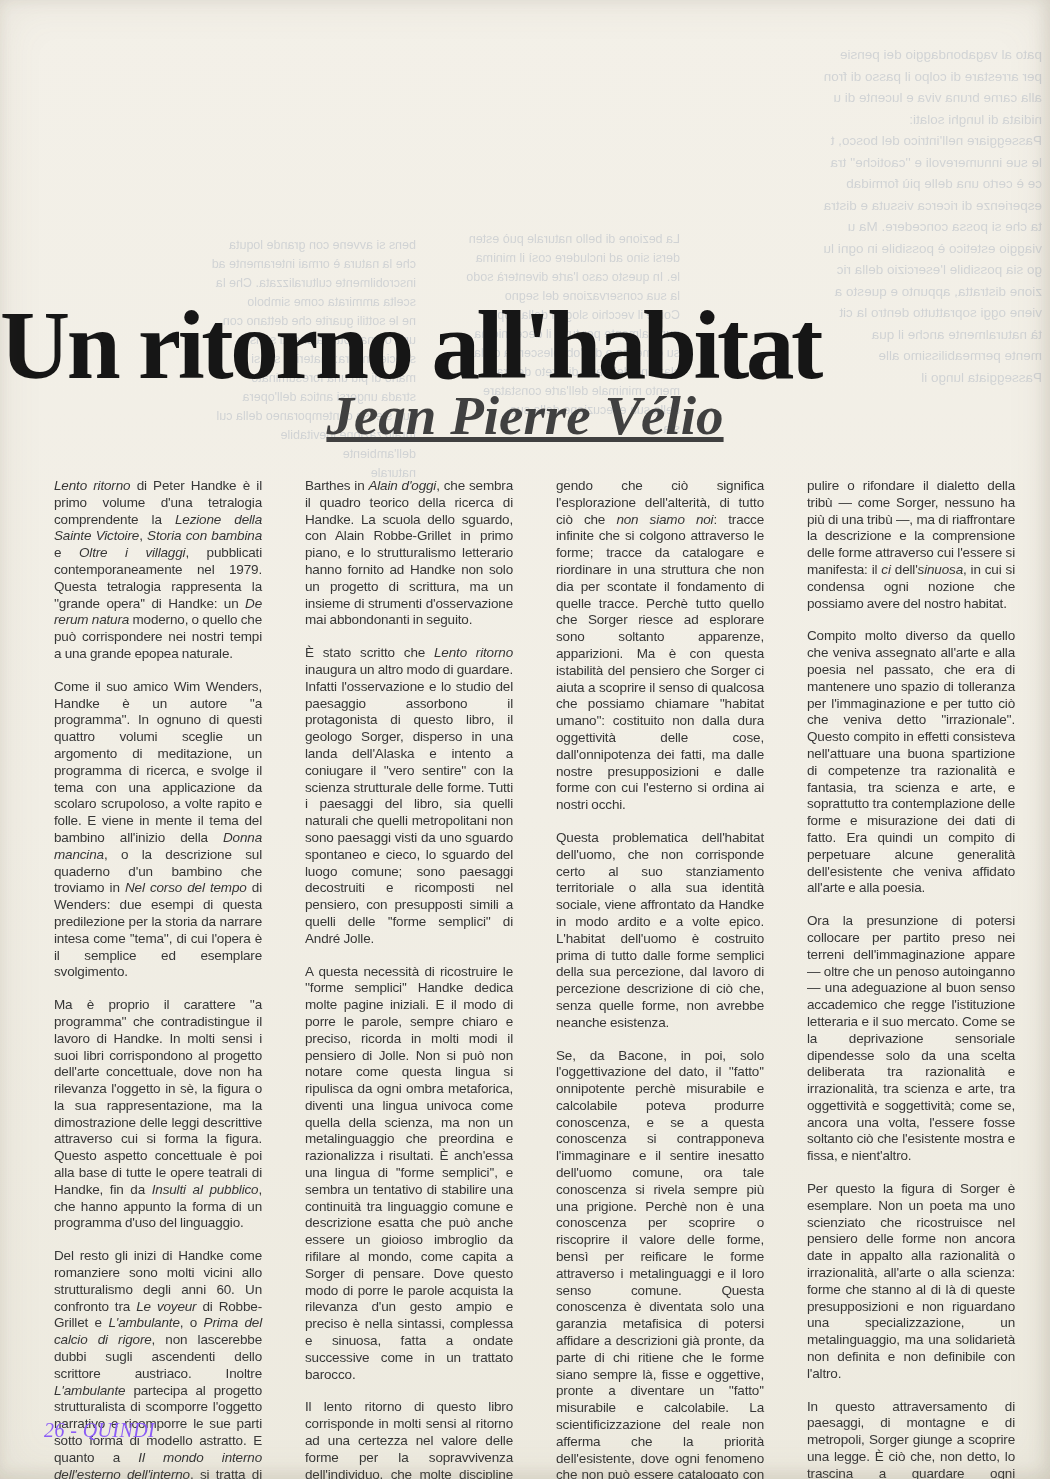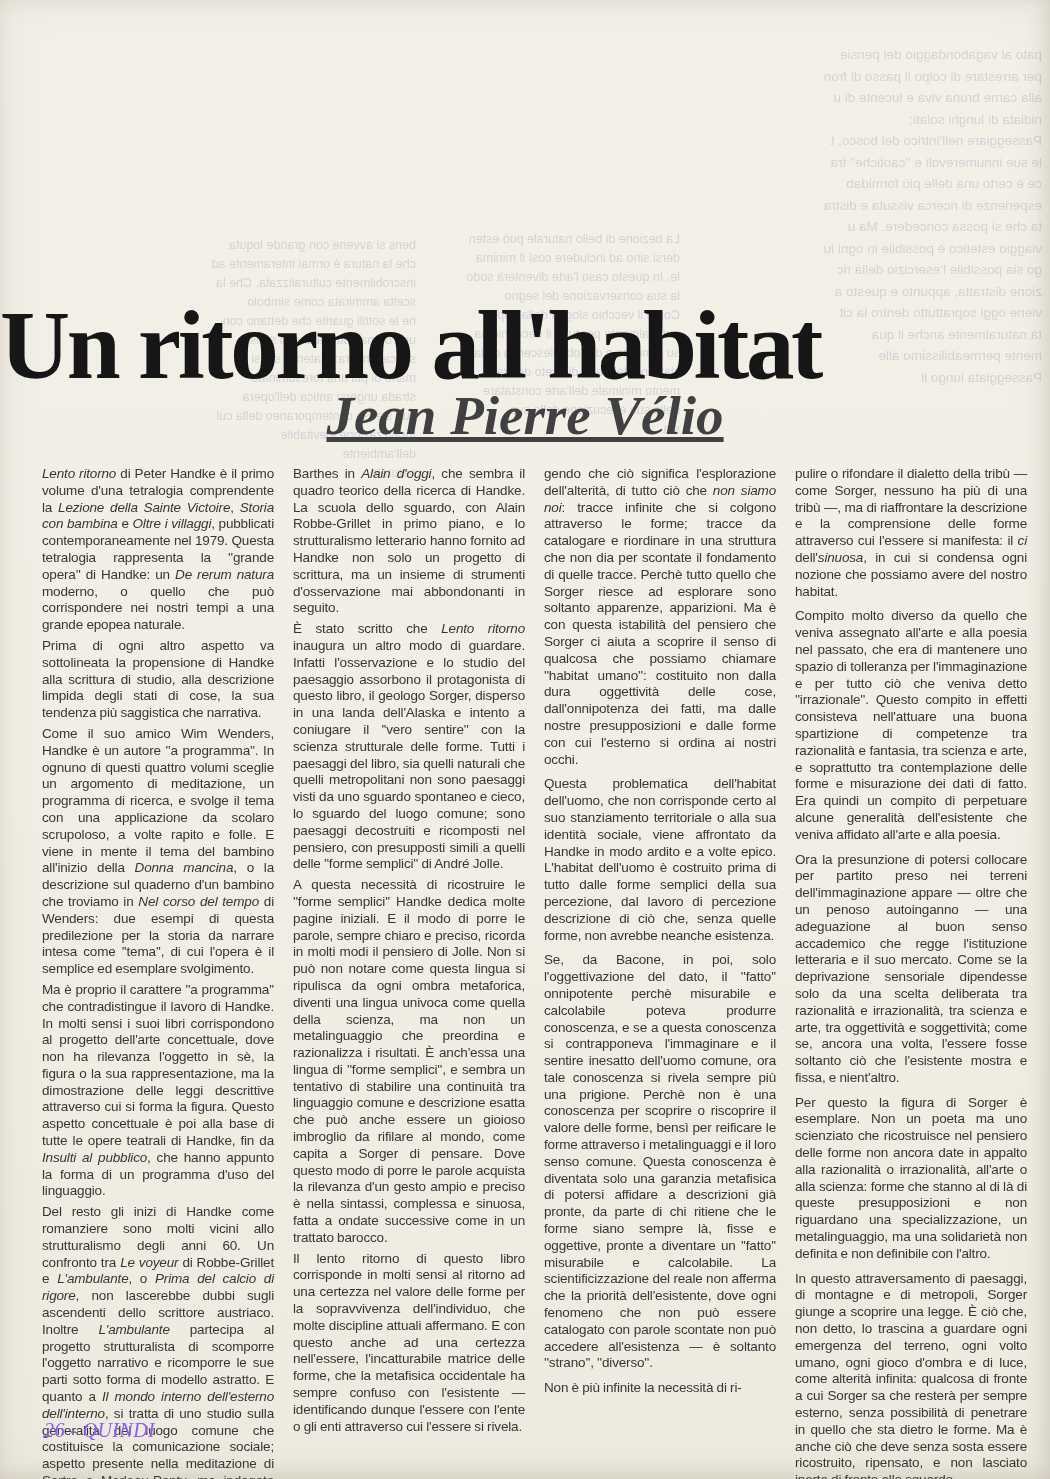--- a/index.html
+++ b/index.html
@@ -25,7 +25,7 @@
   .columns{position:absolute;left:38px;top:462px;width:994px;display:flex;gap:11px;z-index:2;}
   .col{width:240px;text-align:justify;font-size:13.5px;line-height:16.8px;
     color:#363636;letter-spacing:-0.012em;hyphens:auto;-webkit-hyphens:auto;word-spacing:-0.02em;}
-  .col p{margin:4px;}
+  .col p{margin:16px;}
   .col p.gap{margin-top:8px;}
   .col p.credit{margin-top:15px;font-weight:bold;font-style:italic;color:#2e2e2e;}
   .footer{position:absolute;left:44px;top:1419px;z-index:2;

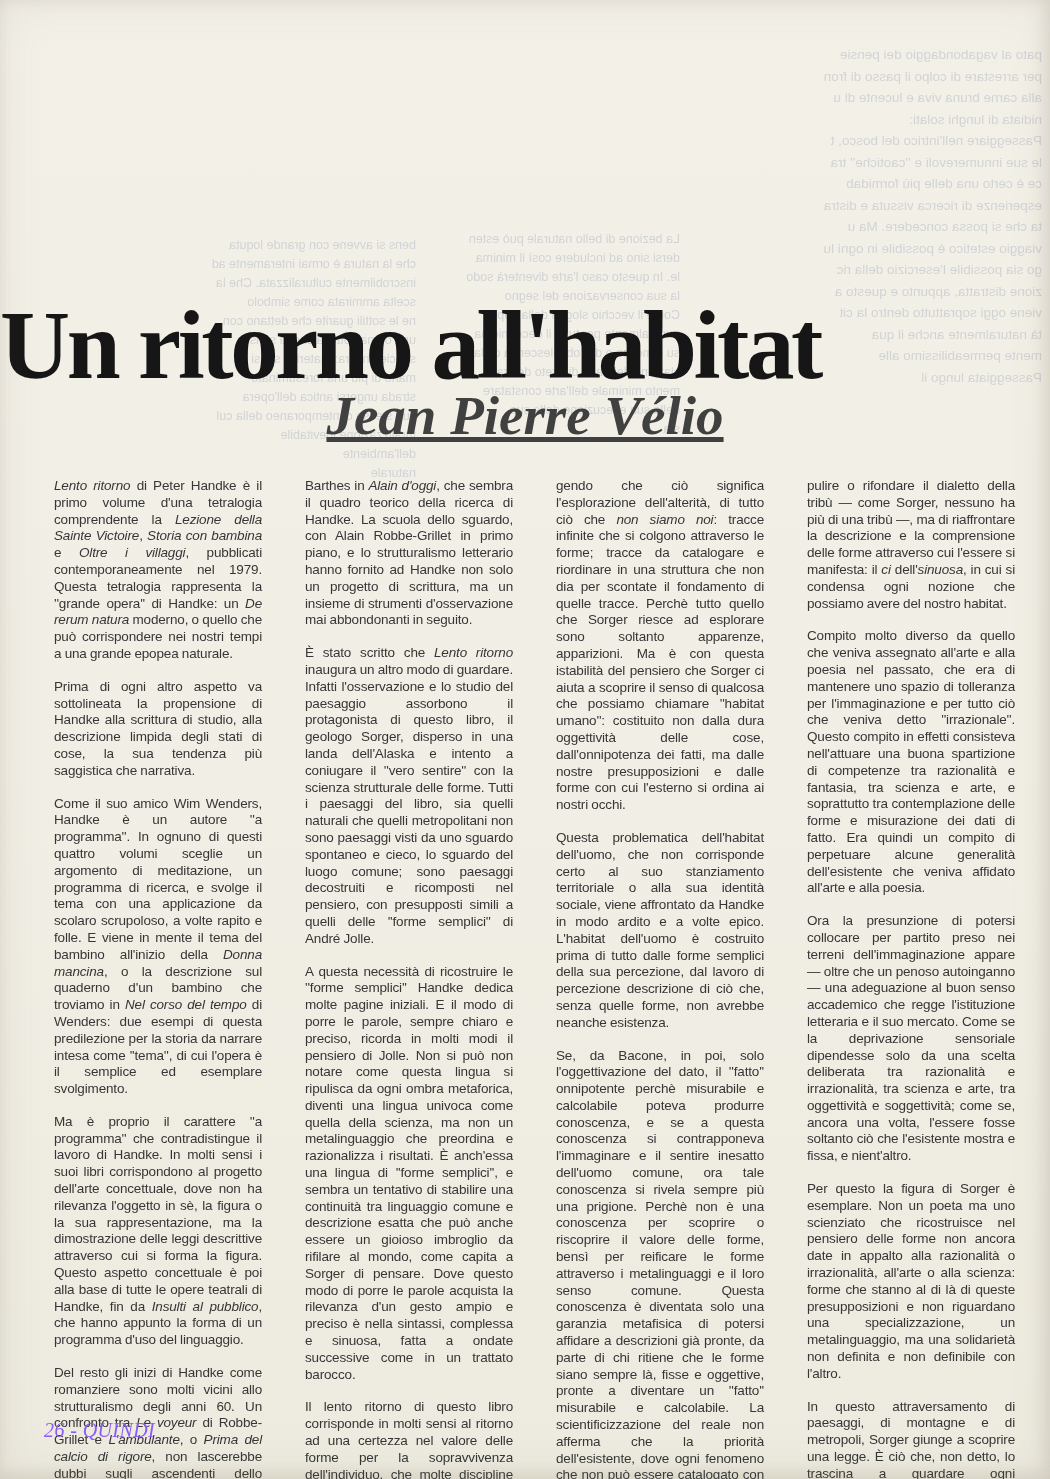--- a/index.html
+++ b/index.html
@@ -80,7 +80,6 @@
 <div class="columns">
   <div class="col">
     <p><i>Lento ritorno</i> di Peter Handke è il primo volume d'una tetralogia comprendente la <i>Lezione della Sainte Victoire</i>, <i>Storia con bambina</i> e <i>Oltre i villaggi</i>, pubblicati contemporaneamente nel 1979. Questa tetralogia rappresenta la ''grande opera'' di Handke: un <i>De rerum natura</i> moderno, o quello che può corrispondere nei nostri tempi a una grande epopea naturale.</p>
-    <p>Prima di ogni altro aspetto va sottolineata la propensione di Handke alla scrittura di studio, alla descrizione limpida degli stati di cose, la sua tendenza più saggistica che narrativa.</p>
     <p>Come il suo amico Wim Wenders, Handke è un autore ''a programma''. In ognuno di questi quattro volumi sceglie un argomento di meditazione, un programma di ricerca, e svolge il tema con una applicazione da scolaro scrupoloso, a volte rapito e folle. E viene in mente il tema del bambino all'inizio della <i>Donna mancina</i>, o la descrizione sul quaderno d'un bambino che troviamo in <i>Nel corso del tempo</i> di Wenders: due esempi di questa predilezione per la storia da narrare intesa come ''tema'', di cui l'opera è il semplice ed esemplare svolgimento.</p>
     <p>Ma è proprio il carattere ''a programma'' che contradistingue il lavoro di Handke. In molti sensi i suoi libri corrispondono al progetto dell'arte concettuale, dove non ha rilevanza l'oggetto in sè, la figura o la sua rappresentazione, ma la dimostrazione delle leggi descrittive attraverso cui si forma la figura. Questo aspetto concettuale è poi alla base di tutte le opere teatrali di Handke, fin da <i>Insulti al pubblico</i>, che hanno appunto la forma di un programma d'uso del linguaggio.</p>
     <p>Del resto gli inizi di Handke come romanziere sono molti vicini allo strutturalismo degli anni 60. Un confronto tra <i>Le voyeur</i> di Robbe-Grillet e <i>L'ambulante</i>, o <i>Prima del calcio di rigore</i>, non lascerebbe dubbi sugli ascendenti dello scrittore austriaco. Inoltre <i>L'ambulante</i> partecipa al progetto strutturalista di scomporre l'oggetto narrativo e ricomporre le sue parti sotto forma di modello astratto. E quanto a <i>Il mondo interno dell'esterno dell'interno</i>, si tratta di uno studio sulla generalità del luogo comune che costituisce la comunicazione sociale; aspetto presente nella meditazione di Sartre e Merleau-Ponty, ma indagato soprattutto da Roland</p>

